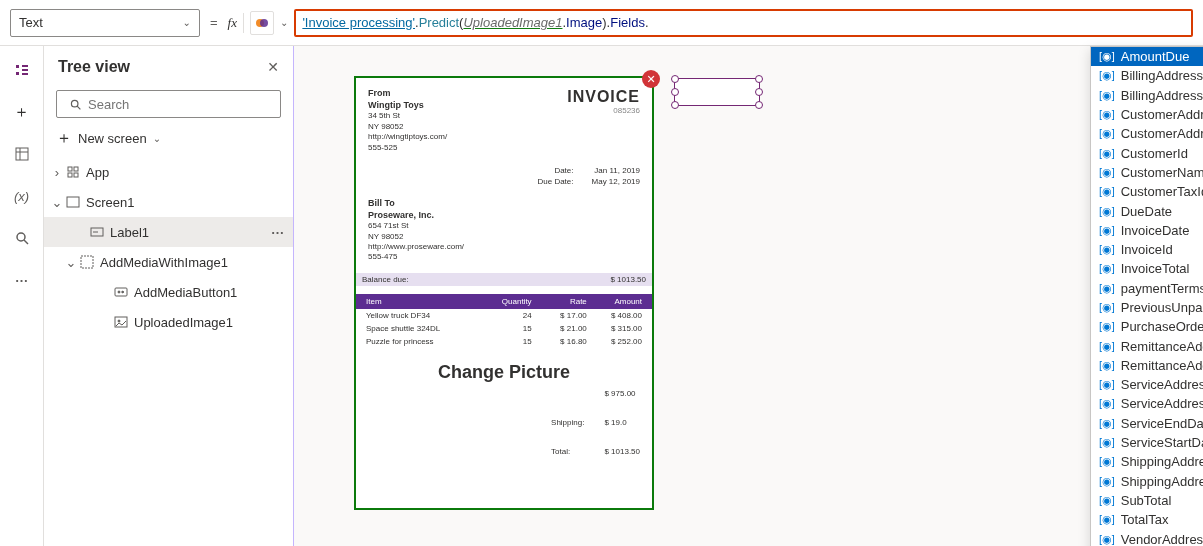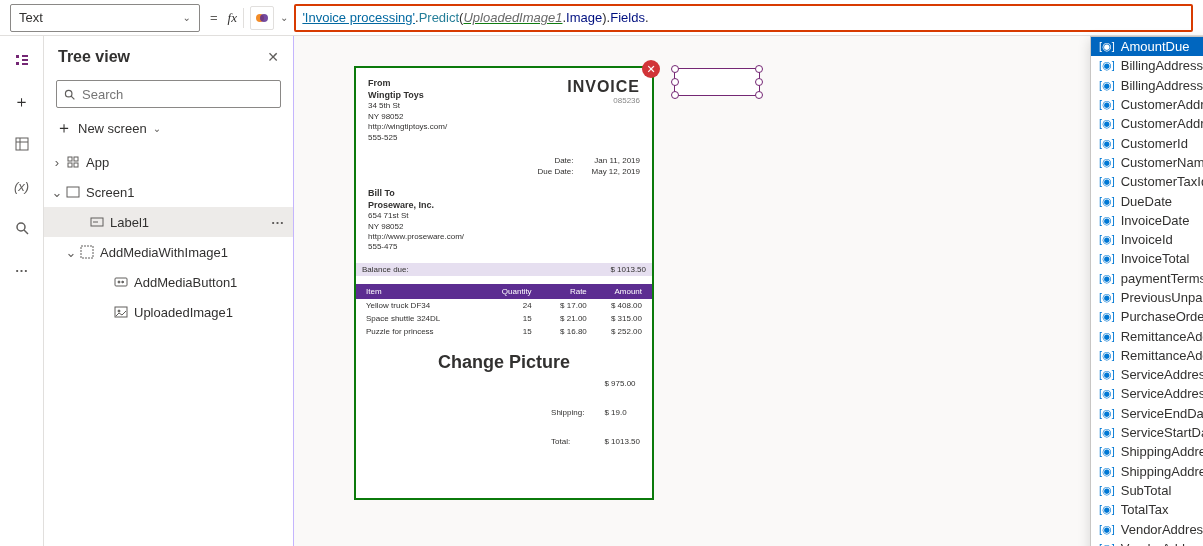--- a/index.html
+++ b/index.html
@@ -6,7 +6,7 @@
   body { background: #fff; width: 1203px; height: 546px; overflow: hidden; font-size: 13px; color: #323130; }
 
   
-  .formula-bar { display: flex; align-items: center; height: 36px; border-bottom: 1px solid #e1dfdd; padding: 0 10px; gap: 6px; }
+  .formula-bar { display: flex; align-items: center; height: 46px; border-bottom: 1px solid #e1dfdd; padding: 0 10px; gap: 6px; }
   .prop-select { width: 190px; height: 28px; border: 1px solid #8a8886; border-radius: 2px; display: flex; align-items: center; padding: 0 8px; justify-content: space-between; background: #fff; }
   .fx-eq { padding: 0 4px; color: #605e5c; }
   .fx-label { font-style: italic; font-family: Georgia, serif; }

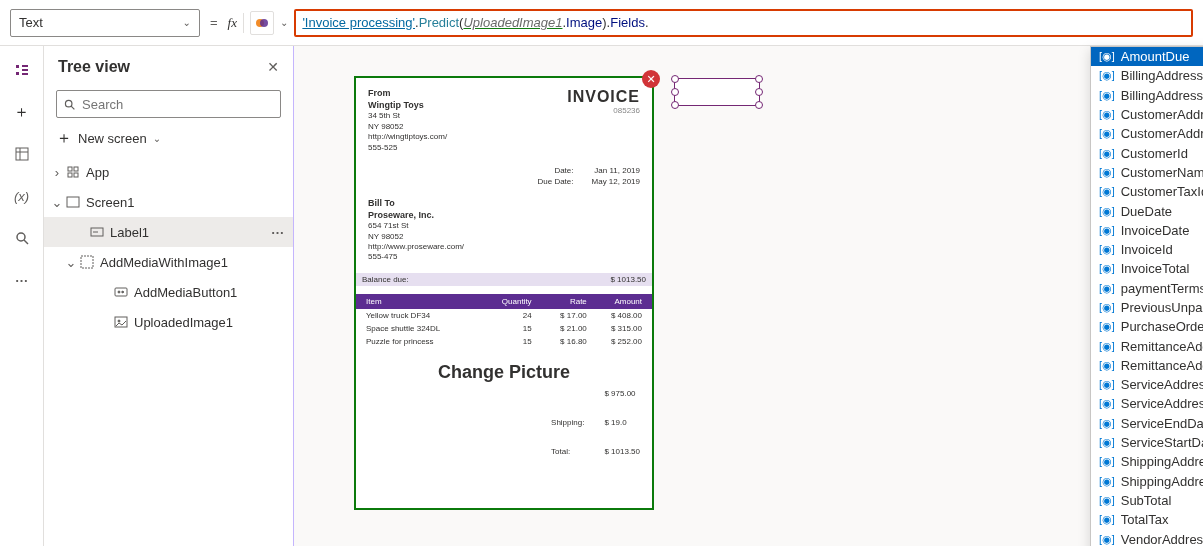--- a/index.html
+++ b/index.html
@@ -30,7 +30,7 @@
   .tabs { display:flex; gap:14px; padding: 6px 14px 0; border-bottom:1px solid #e1dfdd; font-size: 13px; }
   .tab { padding-bottom:6px; cursor:pointer; color:#605e5c; }
   .tab.active { color:#742774; border-bottom:2px solid #742774; font-weight:600; }
-  .search-box { margin: 10px 12px 6px; height: 28px; border:1px solid #8a8886; border-radius: 2px; display:flex; align-items:center; padding:0 6px; gap:6px; color:#605e5c; }
+  .search-box { margin: 10px 12px 6px; height: 28px; border:1px solid #8a8886; border-radius: 2px; display:flex; align-items:center; padding:0 12px; gap:6px; color:#605e5c; }
   .search-box input { border:none; outline:none; flex:1; font-size:13px; }
   .new-screen { padding: 4px 12px 8px; font-size:13px; display:flex; align-items:center; gap:6px; cursor:pointer; }
   .tree-list { flex:1; overflow:auto; font-size:13px; }

